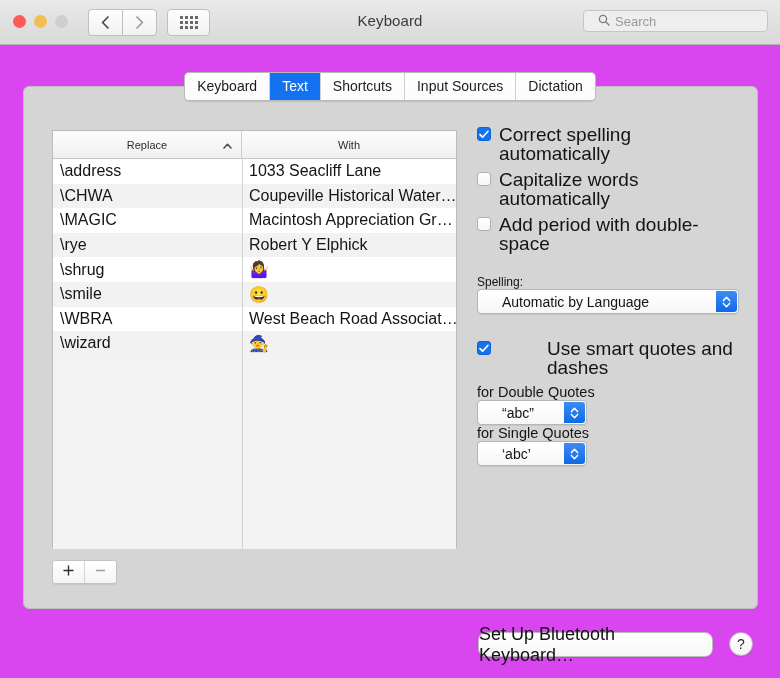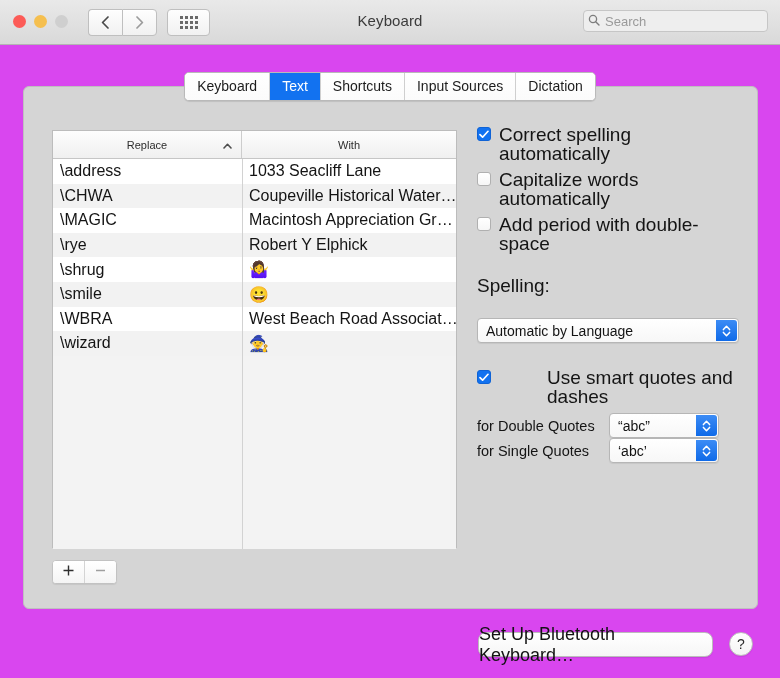--- a/index.html
+++ b/index.html
@@ -114,7 +114,7 @@
     border: 1px solid #c6c6c6;
     display: flex;
     align-items: center;
-    padding: 0 4px;
+    padding: 0 14px;
     box-sizing: border-box;
   }
   #search-field .sicon { flex: 0 0 auto; margin-right: 5px; display:block; }

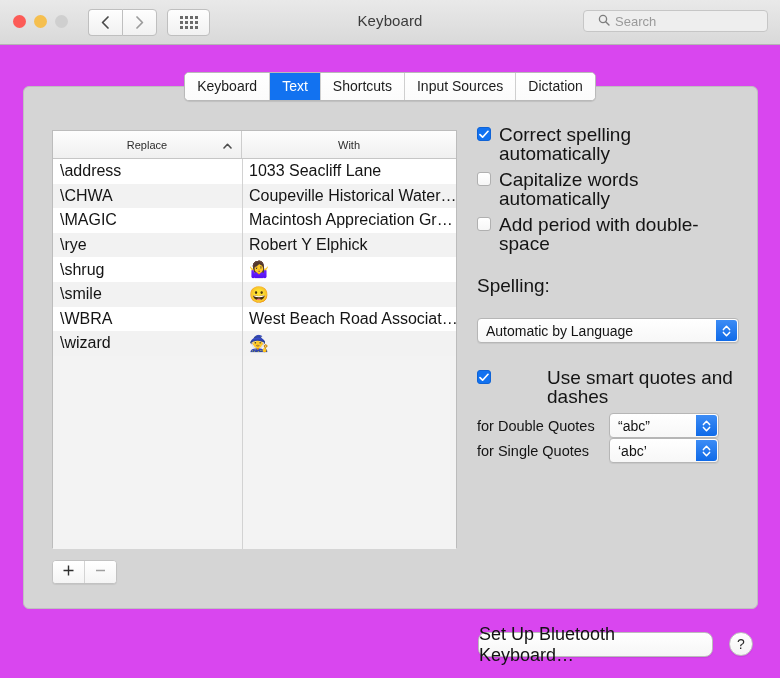--- a/index.html
+++ b/index.html
@@ -305,10 +305,10 @@
   }
 
   .section-label {
-    font-size: 19px;
+    font-size: 12px;
     color: #141414;
     margin-top: 22px;
-    margin-bottom: 21px;
+    margin-bottom: 0;
   }
 
   .popup {

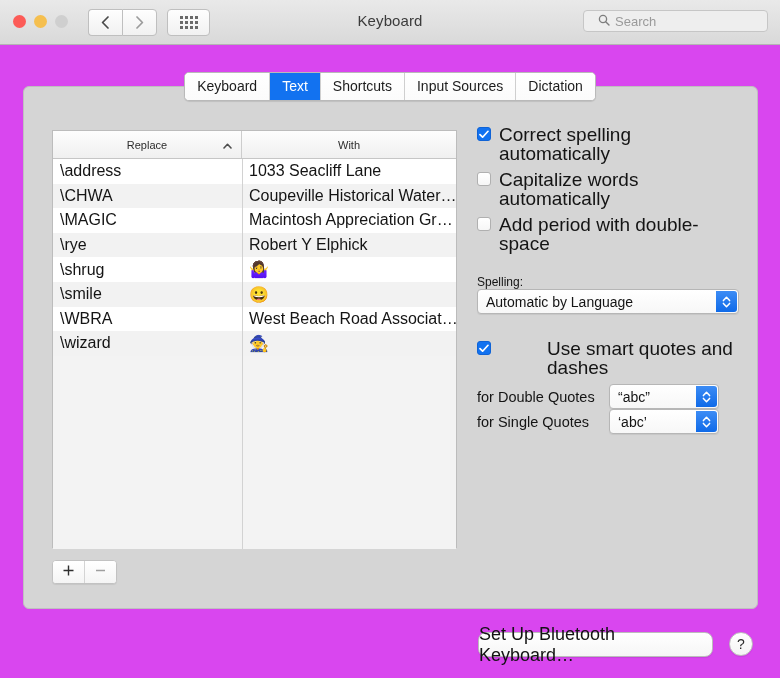--- a/index.html
+++ b/index.html
@@ -325,7 +325,7 @@
   .popup .pval {
     font-size: 14px;
     color: #131313;
-    padding-left: 8px;
+    padding-left: 24px;
     white-space: nowrap;
   }
   .popup .parrows {

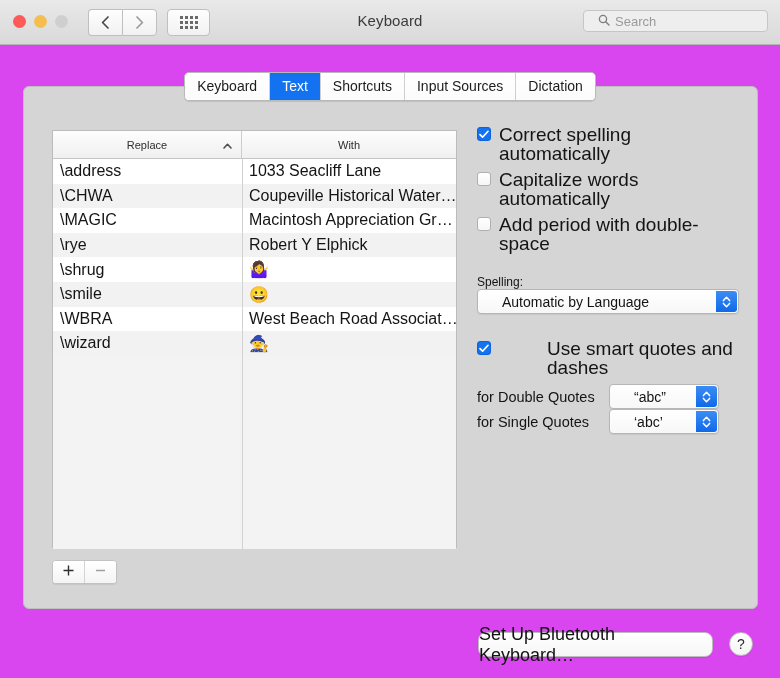--- a/index.html
+++ b/index.html
@@ -344,7 +344,8 @@
 
   .quote-row {
     display: flex;
-    align-items: center;
+    align-items: flex-start;
+    flex-direction: column;
   }
   .quote-label {
     font-size: 14.5px;

